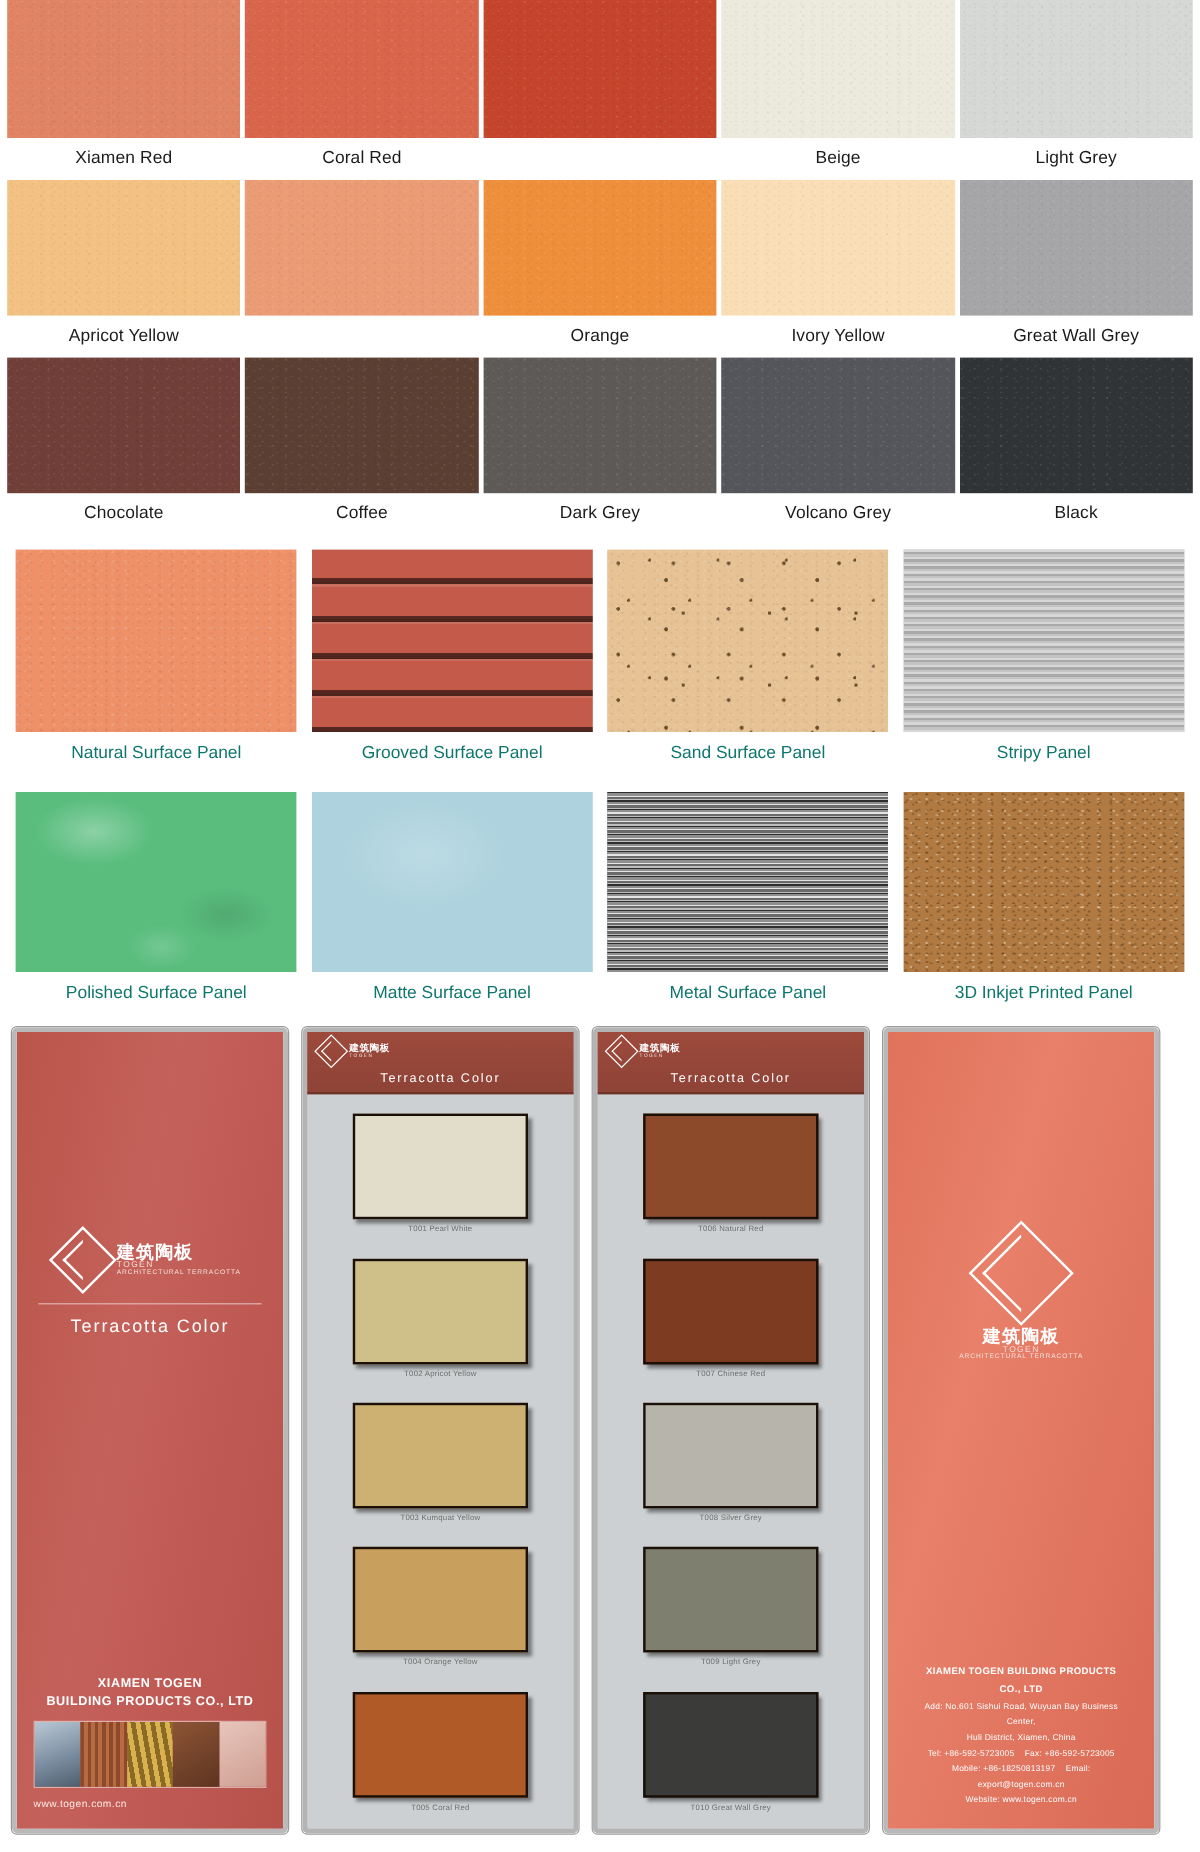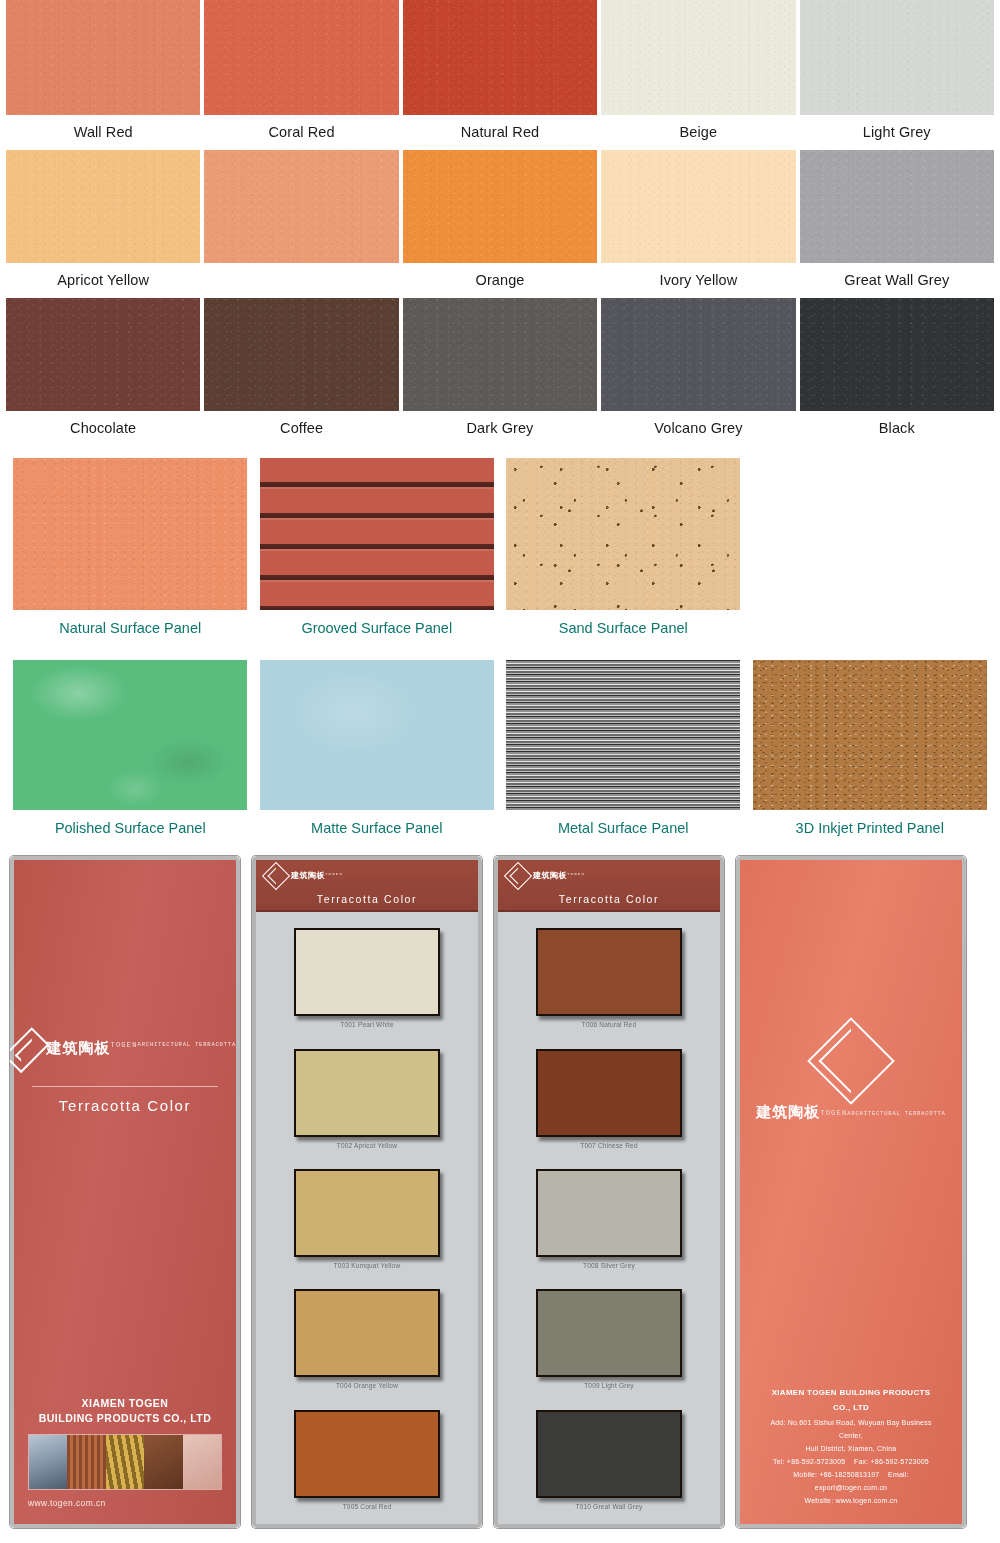--- a/index.html
+++ b/index.html
@@ -328,7 +328,7 @@
 <div class="color-grid" id="colorGrid">
     <div class="swatch-cell">
       <div class="swatch-chip r1" style="background: rgb(224, 132, 99);"></div>
-      <div class="swatch-label">Wall Red</div>
+      <div class="swatch-label">Xiamen Red</div>
     </div>
     <div class="swatch-cell">
       <div class="swatch-chip r1" style="background: rgb(217, 102, 74);"></div>

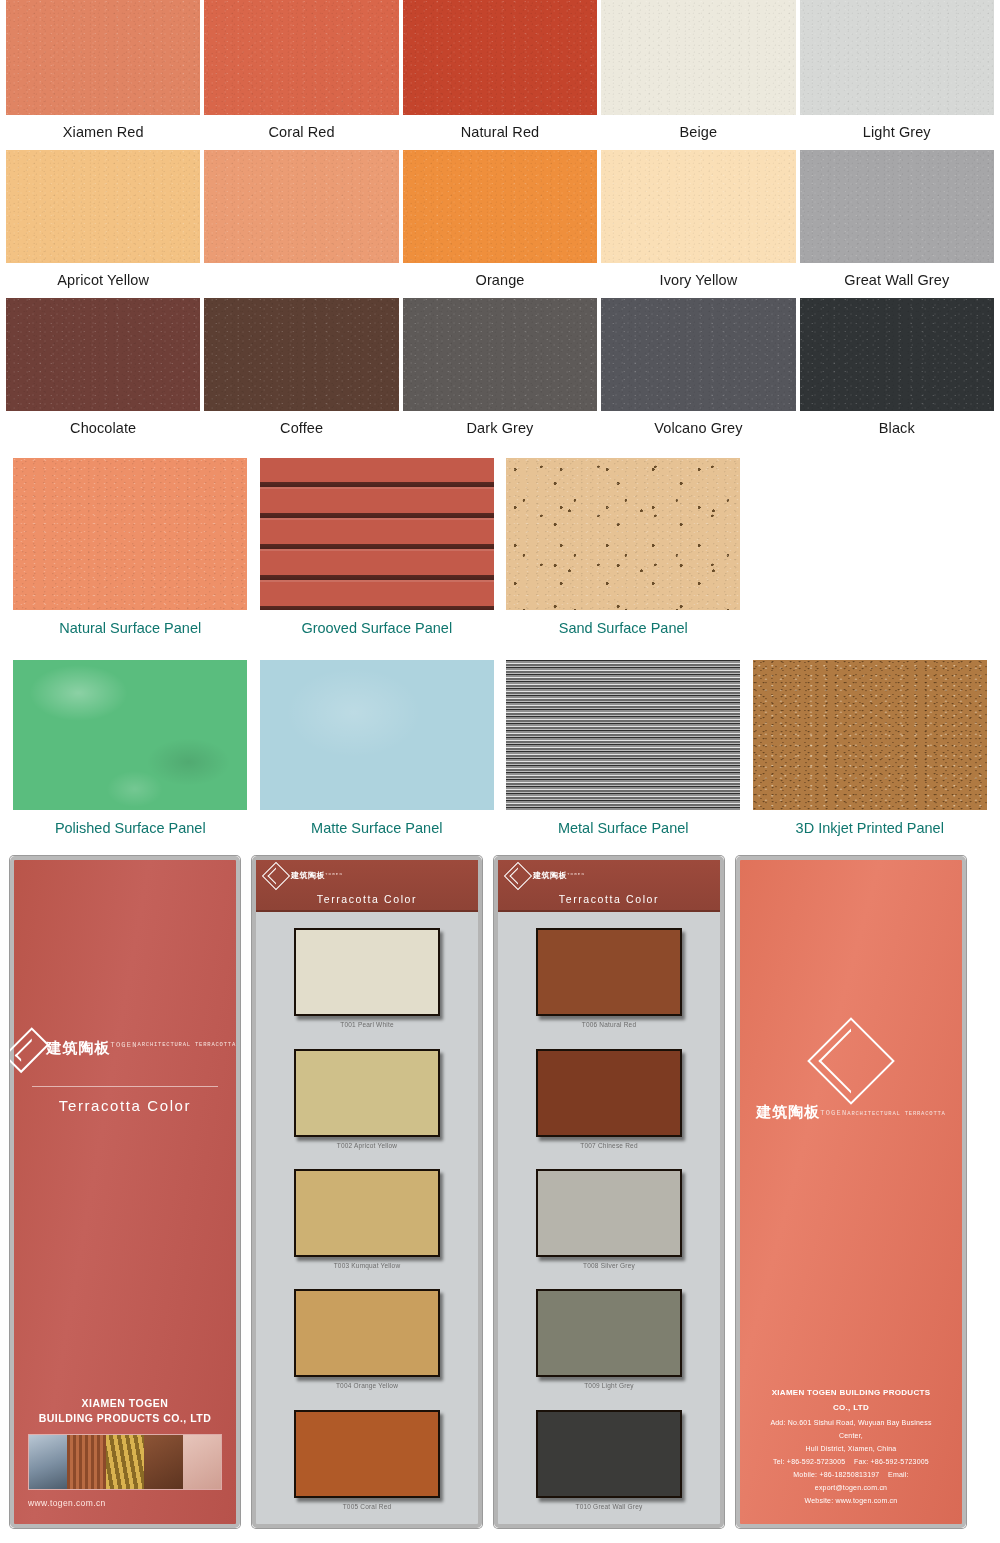--- a/index.html
+++ b/index.html
@@ -336,7 +336,6 @@
     </div>
     <div class="swatch-cell">
       <div class="swatch-chip r1" style="background: rgb(196, 68, 44);"></div>
-      <div class="swatch-label">Natural Red</div>
     </div>
     <div class="swatch-cell">
       <div class="swatch-chip r1" style="background: rgb(236, 233, 221);"></div>

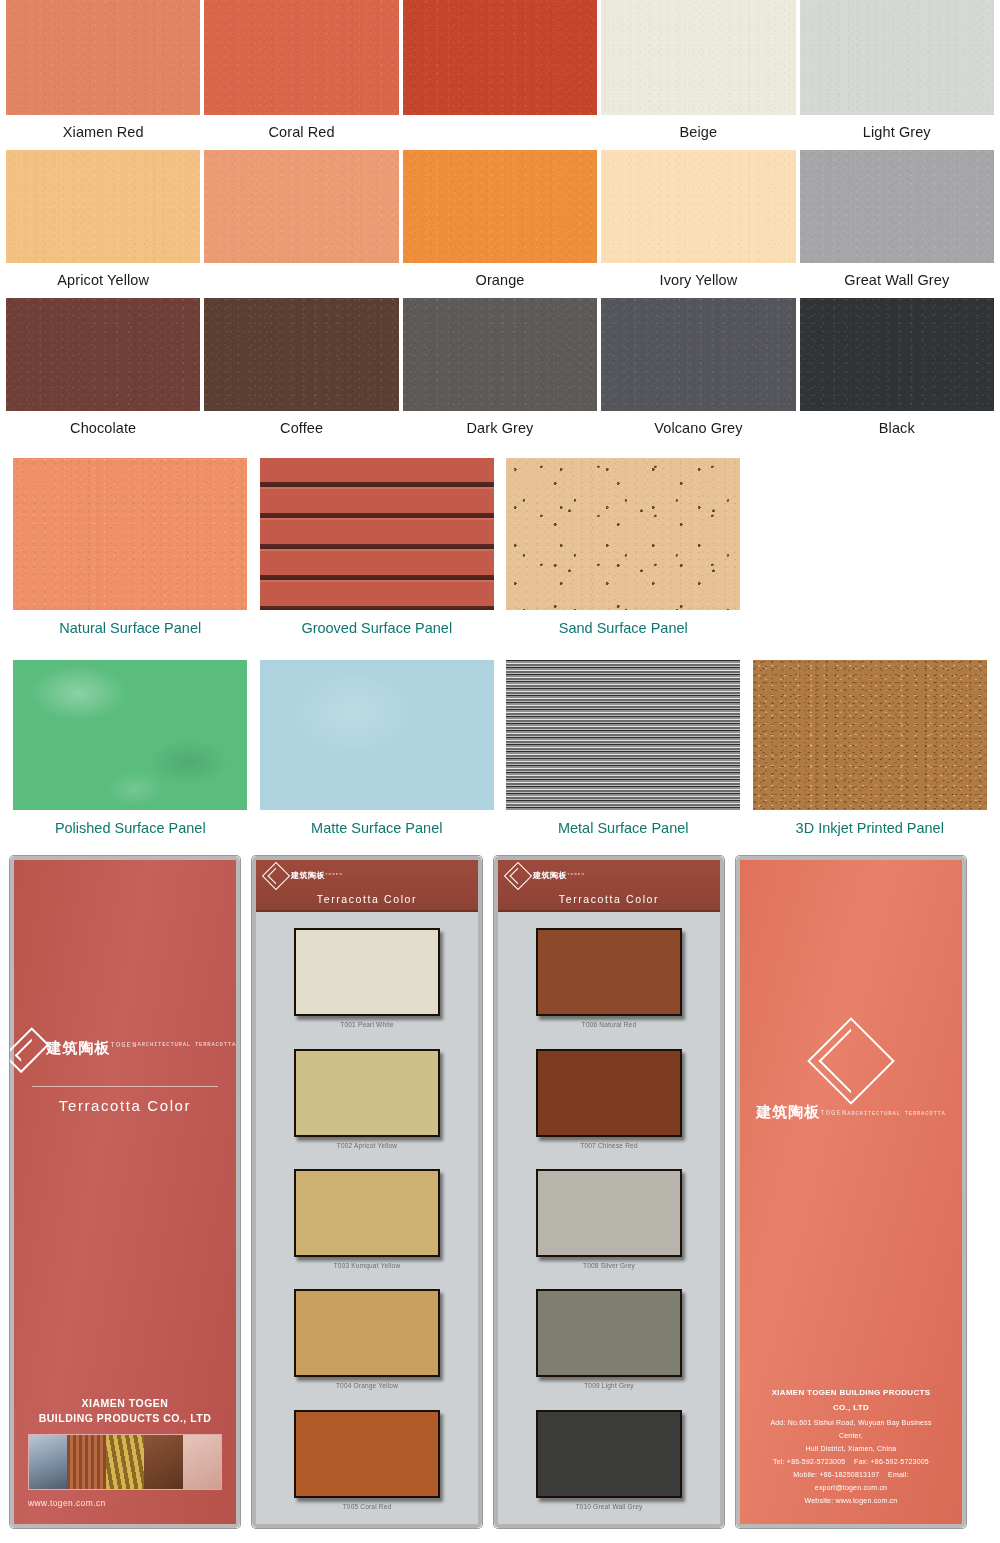--- a/index.html
+++ b/index.html
@@ -403,6 +403,12 @@
       </div>
       <div class="panel-label">Sand Surface Panel</div>
     </div>
+    <div class="panel-cell">
+      <div class="panel-img row1 tex-stripy" style="background: rgb(189, 189, 189);">
+        <div class="stripes"></div>
+      </div>
+      <div class="panel-label">Stripy Panel</div>
+    </div>
   </div>
 <div class="panel-grid" id="panelGrid2">
     <div class="panel-cell">

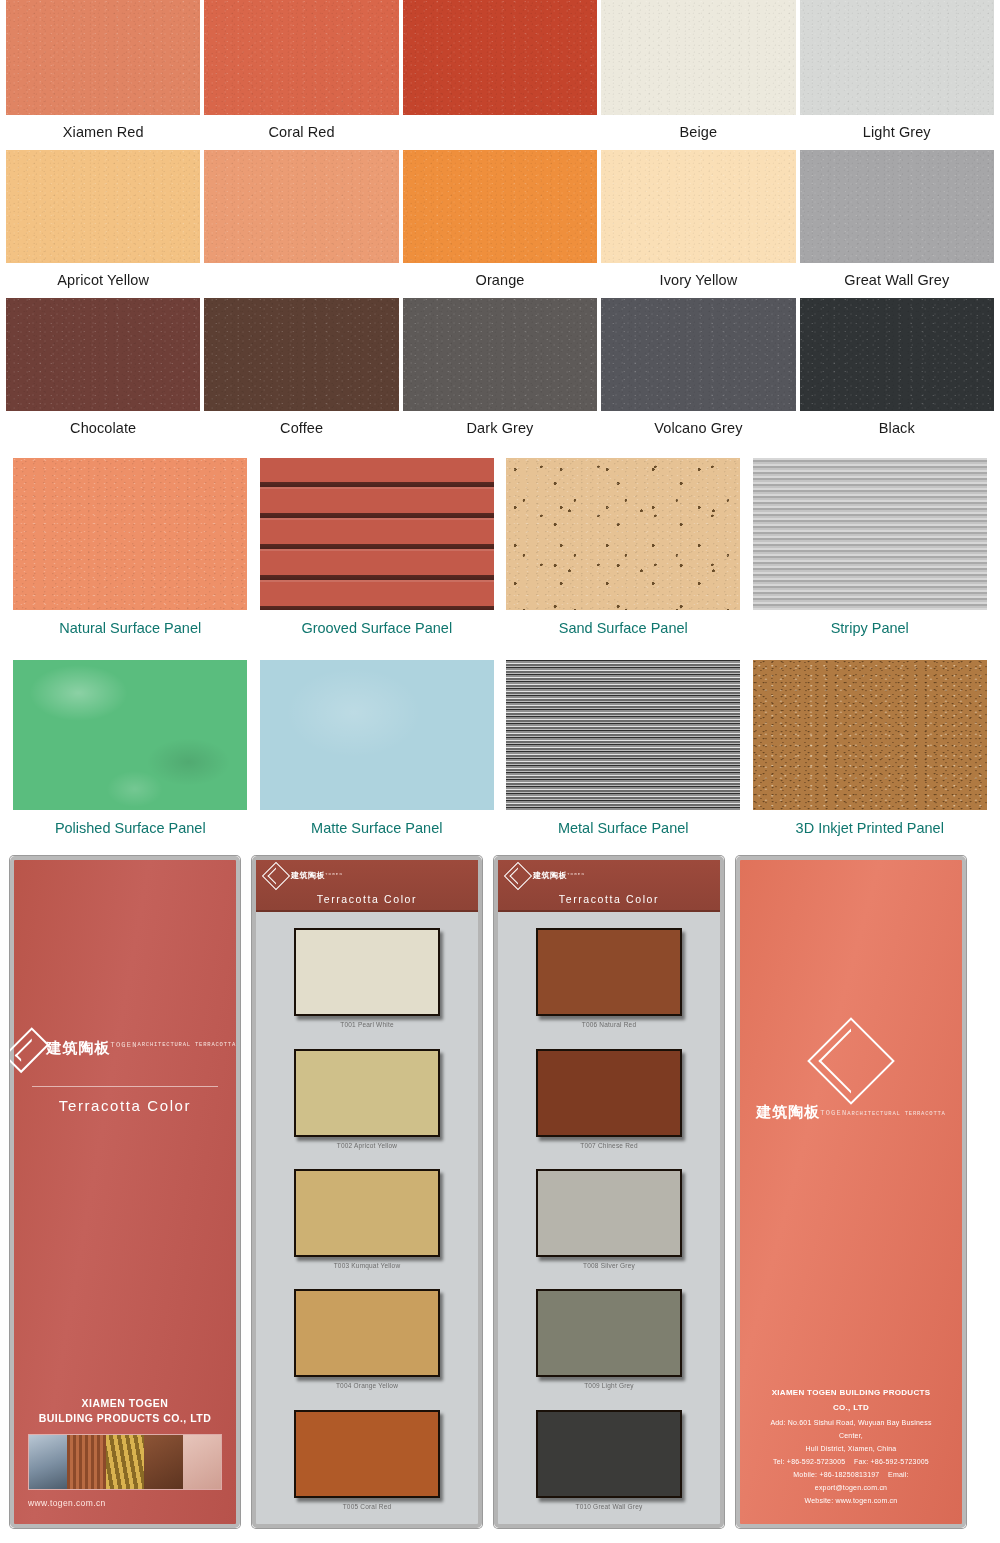--- a/index.html
+++ b/index.html
@@ -194,7 +194,7 @@
     border-right-color: transparent;
   }
   .logo-big { width: 62px; height: 62px; }
-  .logo-text { display: flex; flex-direction: row; line-height: 1.05; font-family: Liberation Mono, monospace; }
+  .logo-text { display: flex; flex-direction: column; line-height: 1.05; }
   .logo-cn {
     color: #ffffff;
     font-size: 15px;

